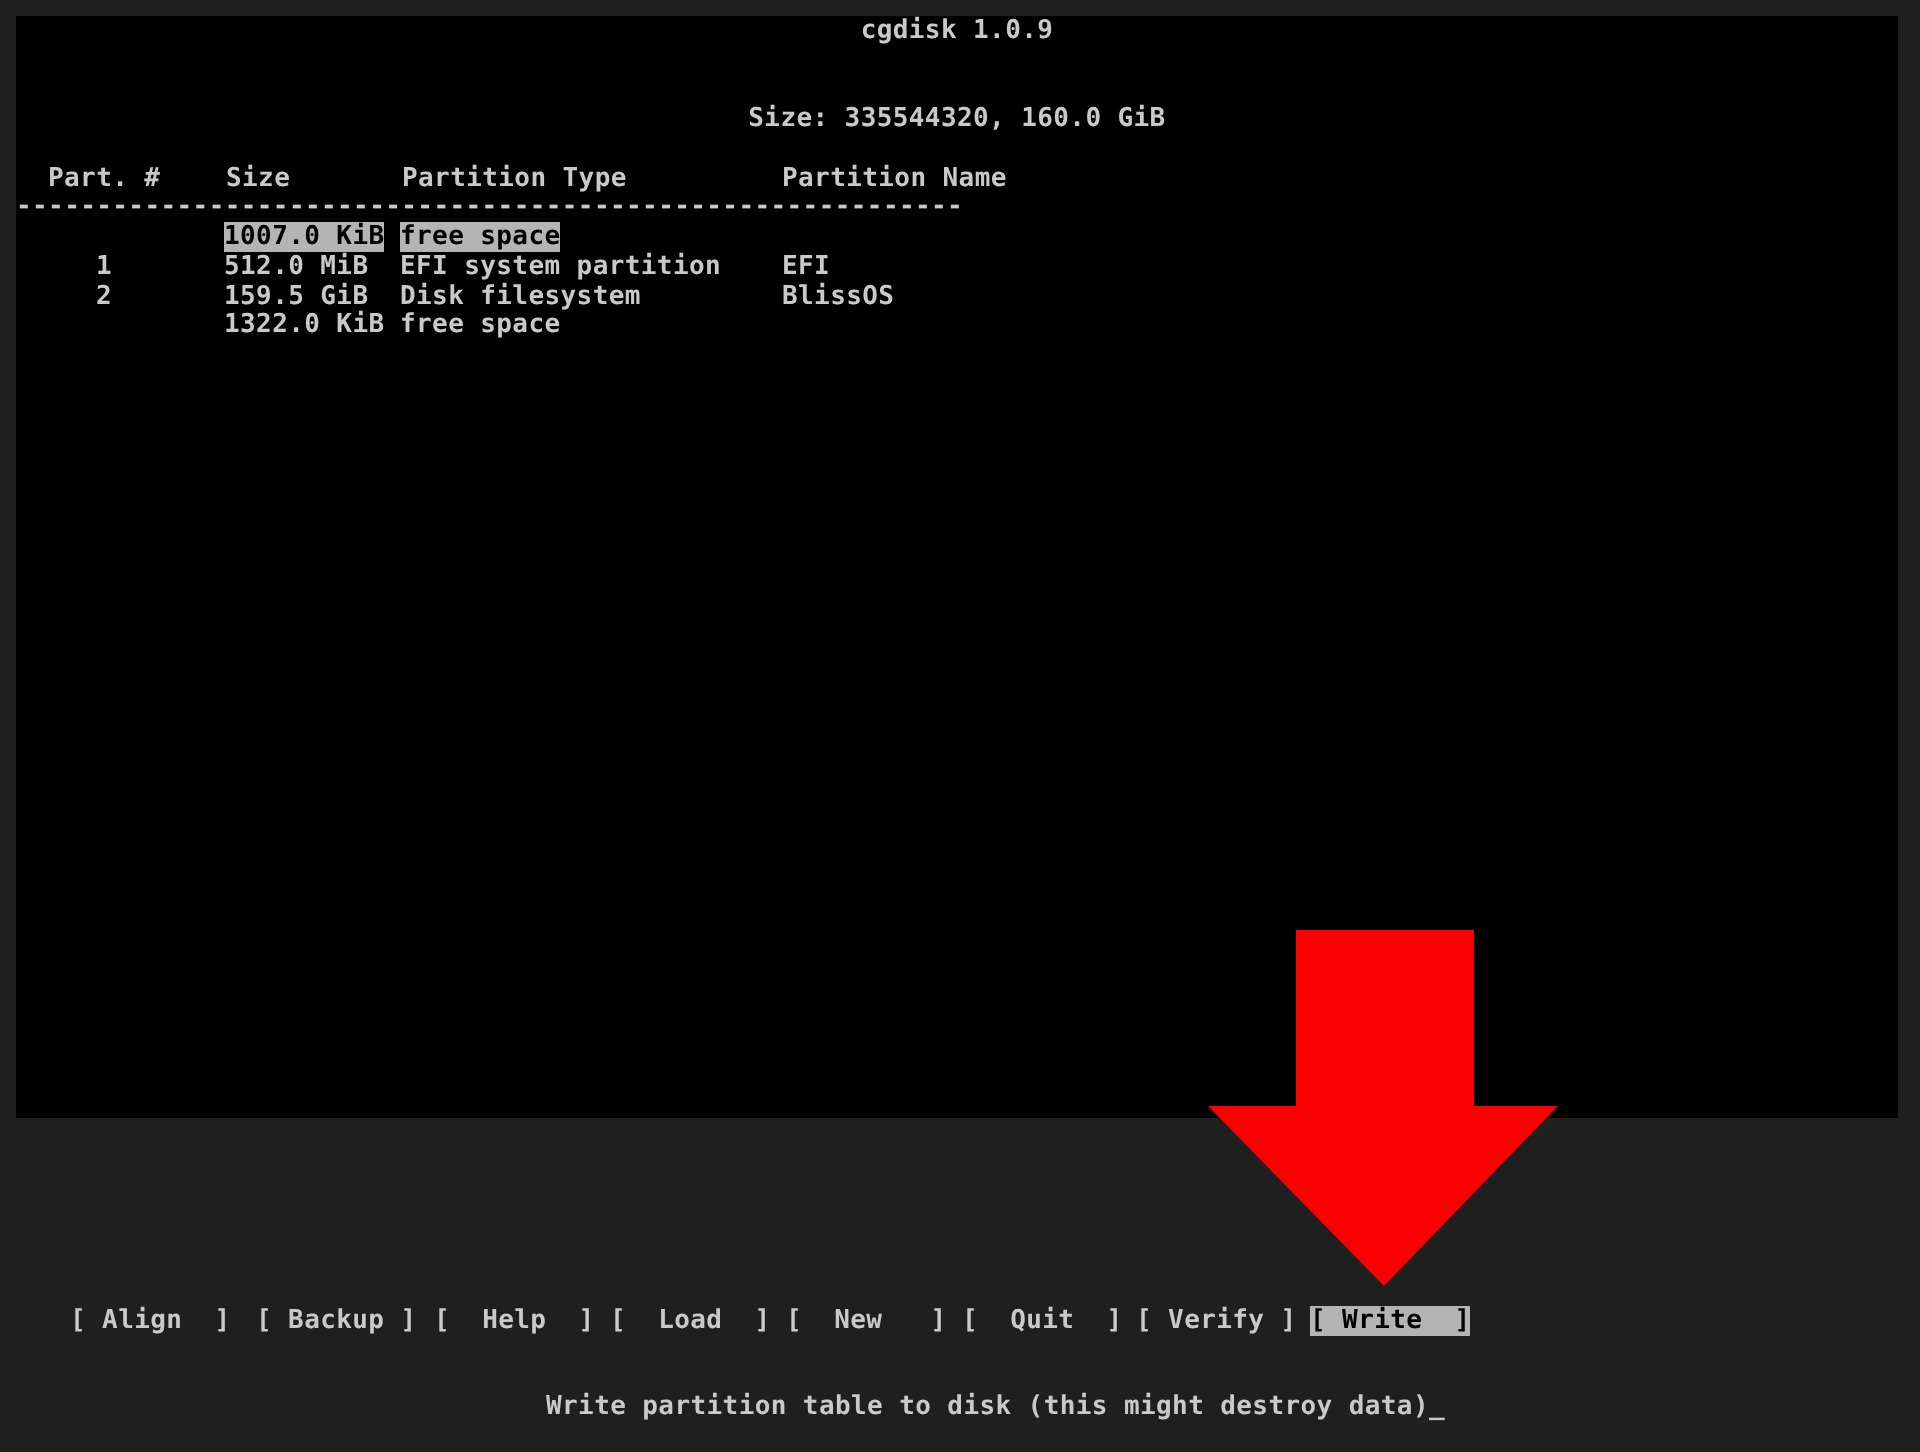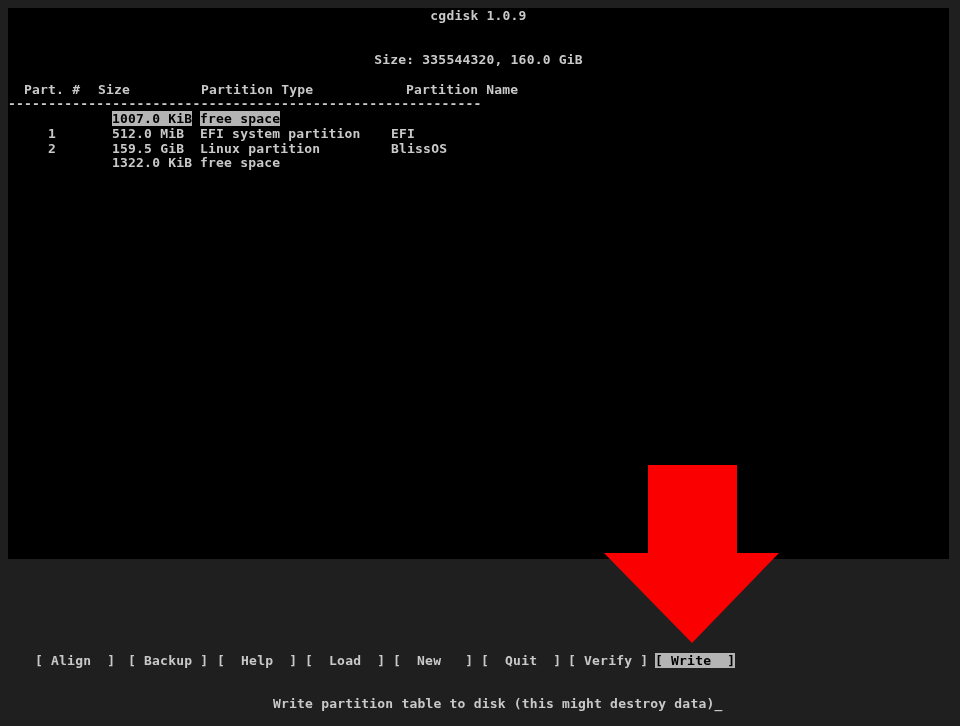--- a/index.html
+++ b/index.html
@@ -53,7 +53,7 @@
 
   <div class="line" style="top:74px">
     <span class="cell" style="left:0px">Part. #</span>
-    <span class="cell" style="left:74px">Size</span>
+    <span class="cell" style="left:89px">Size</span>
     <span class="cell" style="left:177px">Partition Type</span>
     <span class="cell" style="left:382px">Partition Name</span>
   </div>

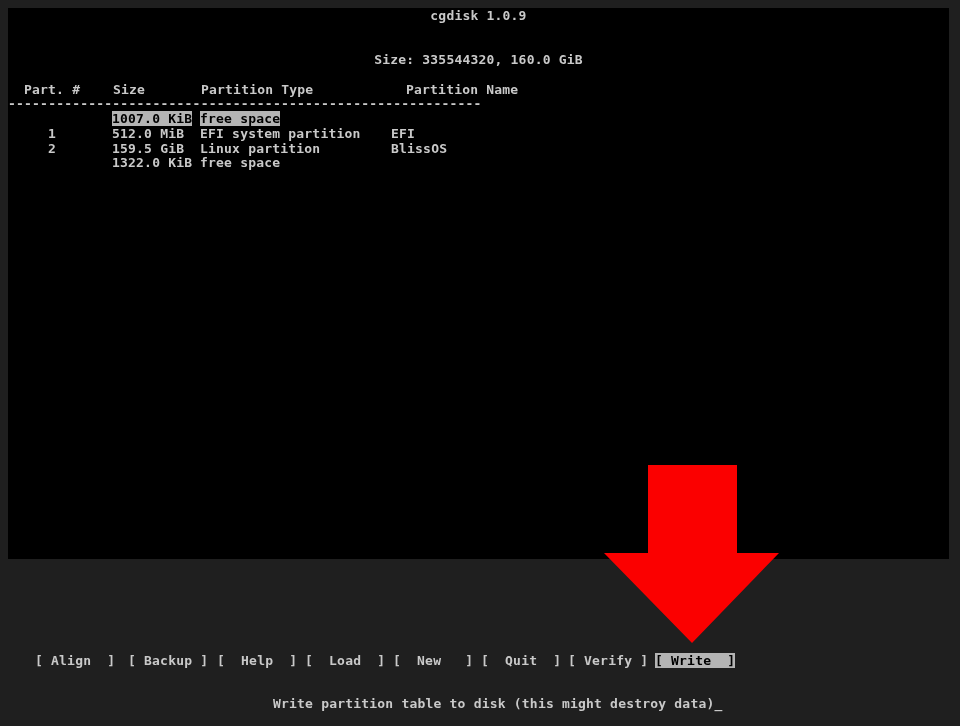--- a/index.html
+++ b/index.html
@@ -55,7 +55,7 @@
     <span class="cell" style="left:0px">Part. #</span>
     <span class="cell" style="left:89px">Size</span>
     <span class="cell" style="left:177px">Partition Type</span>
-    <span class="cell" style="left:382px">Partition Name</span>
+    <span class="cell" style="left:367px">Partition Name</span>
   </div>
 
   <div class="line" style="top:88px">-----------------------------------------------------------</div>

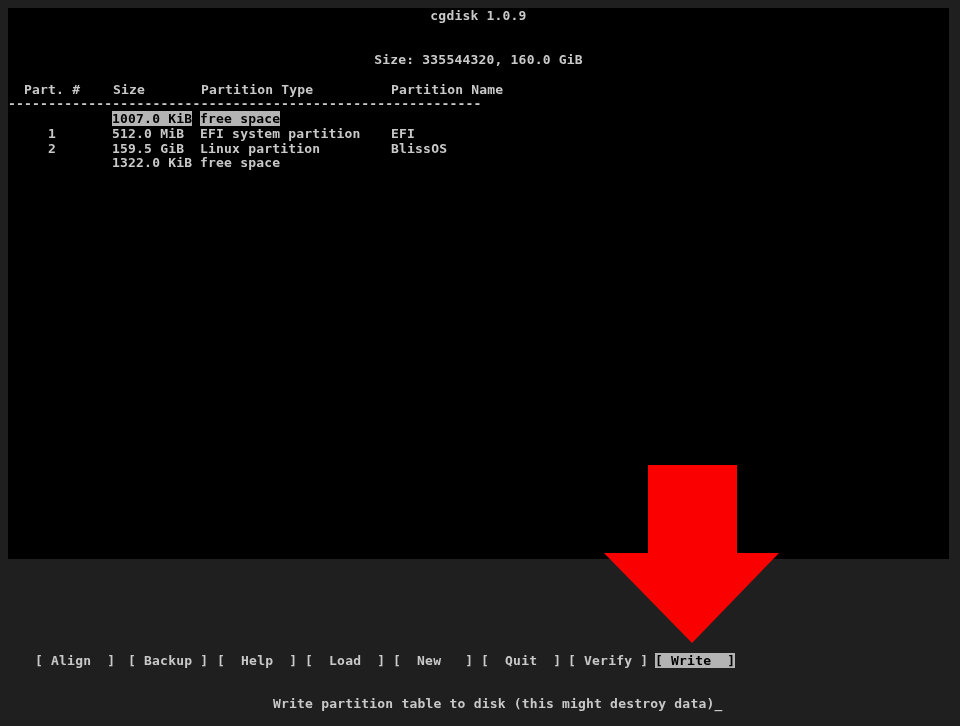--- a/index.html
+++ b/index.html
@@ -77,7 +77,7 @@
   <div class="line" style="top:133px">
     <span class="cell" style="left:24px">2</span>
     <span class="cell" style="left:88px">159.5 GiB</span>
-    <span class="cell" style="left:176px">Linux partition</span>
+    <span class="cell" style="left:176px">Disk filesystem</span>
     <span class="cell" style="left:367px">BlissOS</span>
   </div>
 

